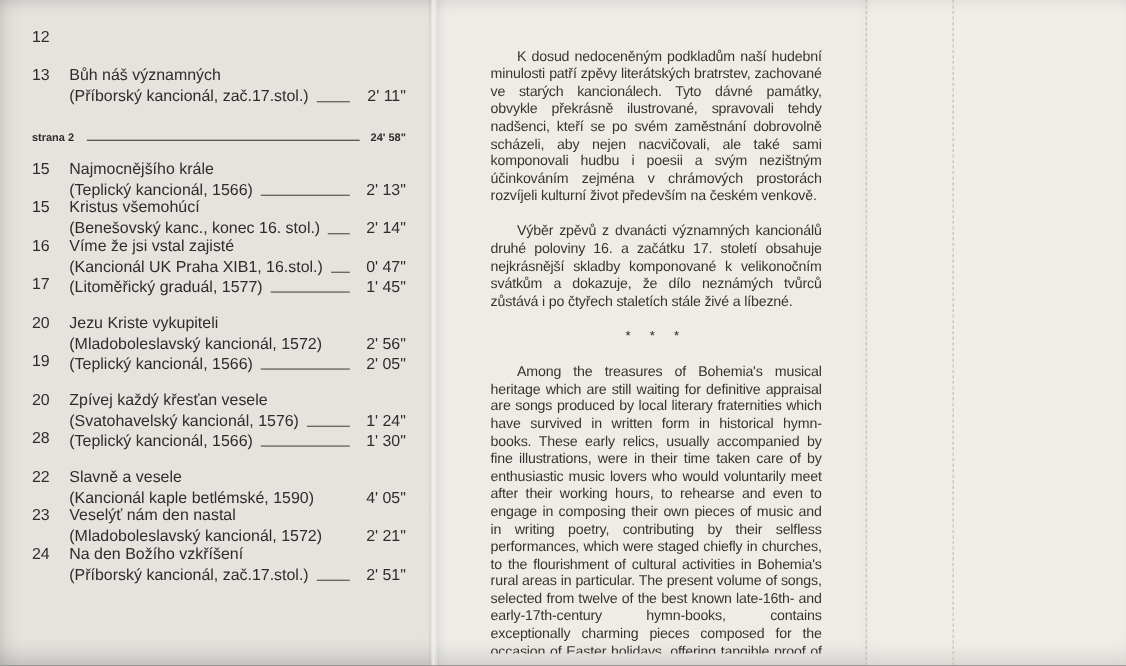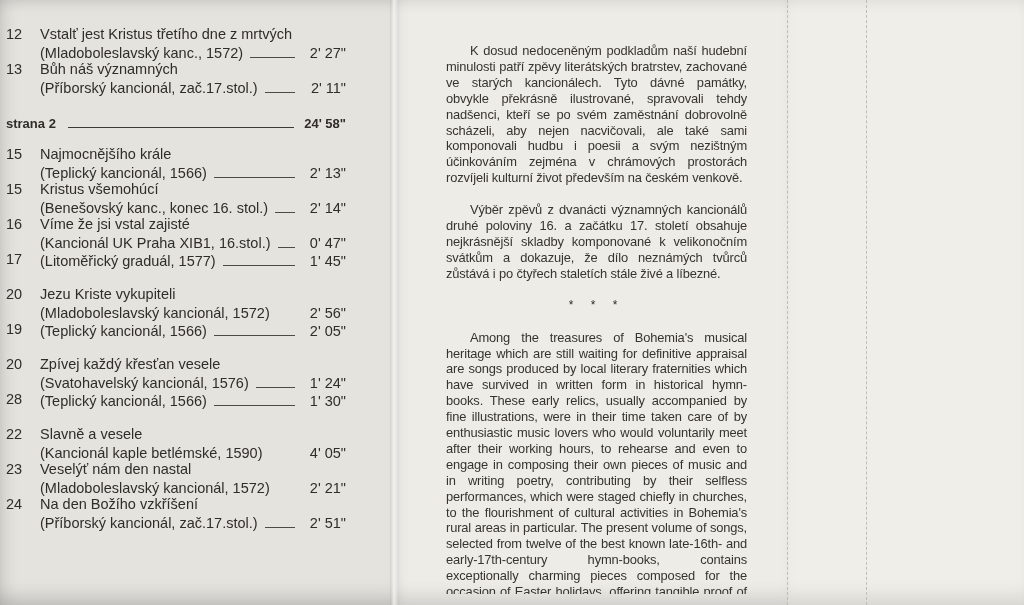--- a/index.html
+++ b/index.html
@@ -37,7 +37,7 @@
   .perf-2 { left:866px; }
 
   
-  .tracklist { position:absolute; left:6px; top:26px; width:340px; font-size:14.5px; color:#2f2d2a; }
+  .tracklist { position:absolute; left:29px; top:26px; width:340px; font-size:14.5px; color:#2f2d2a; }
   .track { display:flex; align-items:flex-start; height:35px; }
   .tnum { flex:none; width:26px; margin-right:8px; }
   .tbody { flex:1; min-width:0; }

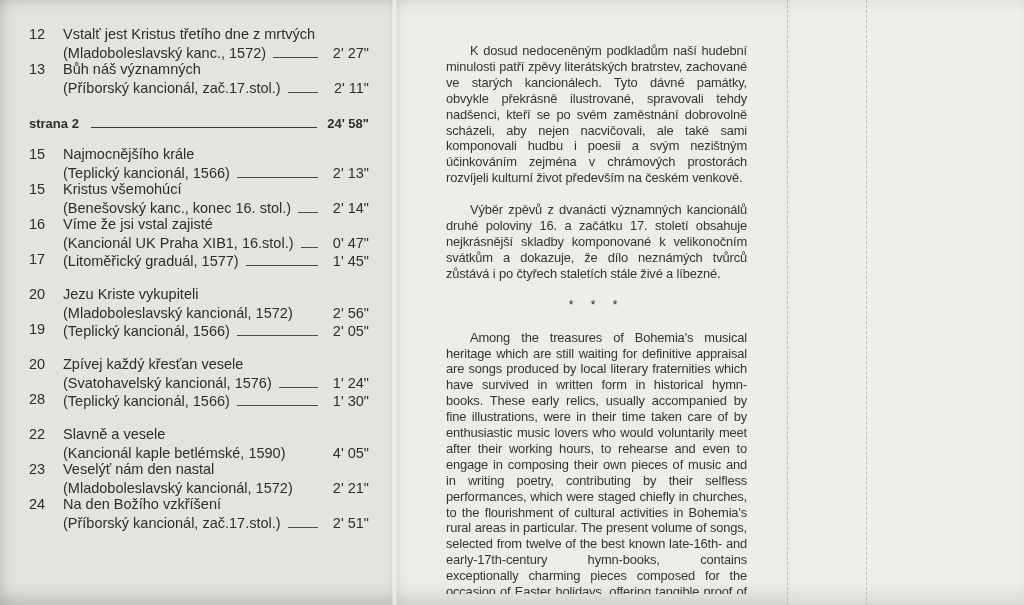--- a/index.html
+++ b/index.html
@@ -78,14 +78,6 @@
 
     <div class="track">
       <span class="tnum">12</span>
-      <div class="tbody">
-        <div class="ttitle">Vstalť jest Kristus třetího dne z mrtvých</div>
-        <div class="tsrc-row">
-          <span class="tsrc">(Mladoboleslavský kanc., 1572)</span>
-          <span class="leader"></span>
-          <span class="tdur">2' 27"</span>
-        </div>
-      </div>
     </div>
 
     <div class="track">

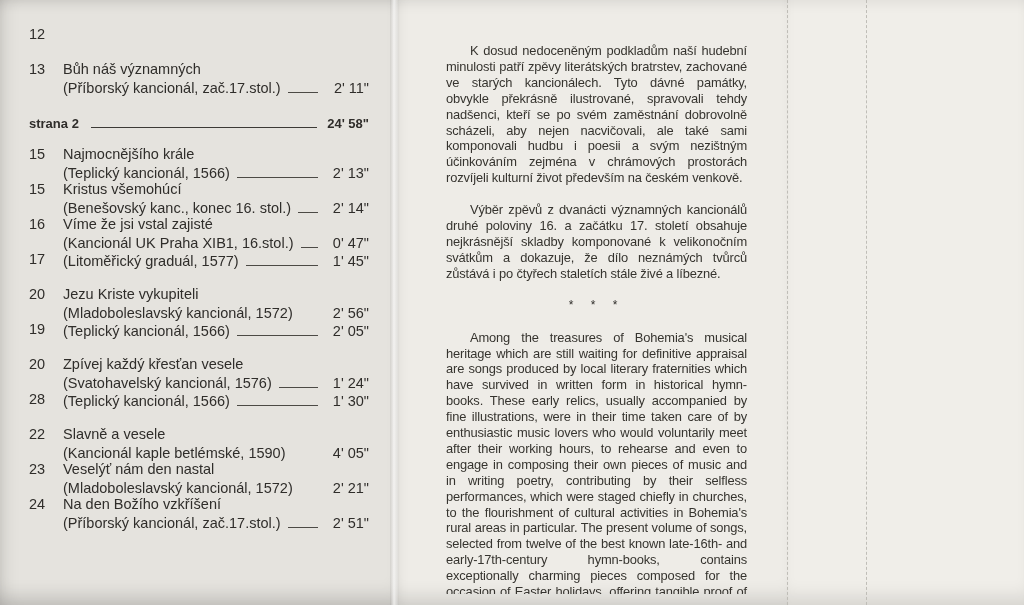--- a/index.html
+++ b/index.html
@@ -48,7 +48,7 @@
   .leader-hidden { visibility:hidden; }
   .tdur { flex:none; white-space:nowrap; text-align:right; min-width:44px; }
 
-  .strana-row { display:flex; align-items:flex-end; font-weight:bold; font-size:13px; height:21px; margin:14px 0 15px 0; }
+  .strana-row { display:flex; align-items:flex-end; font-weight:bold; font-size:10px; height:21px; margin:14px 0 15px 0; }
   .strana-label { flex:none; }
   .strana-leader { flex:1; border-bottom:1.8px solid #3c3a36; margin:0 10px 3px 12px; }
   .strana-dur { flex:none; white-space:nowrap; }

